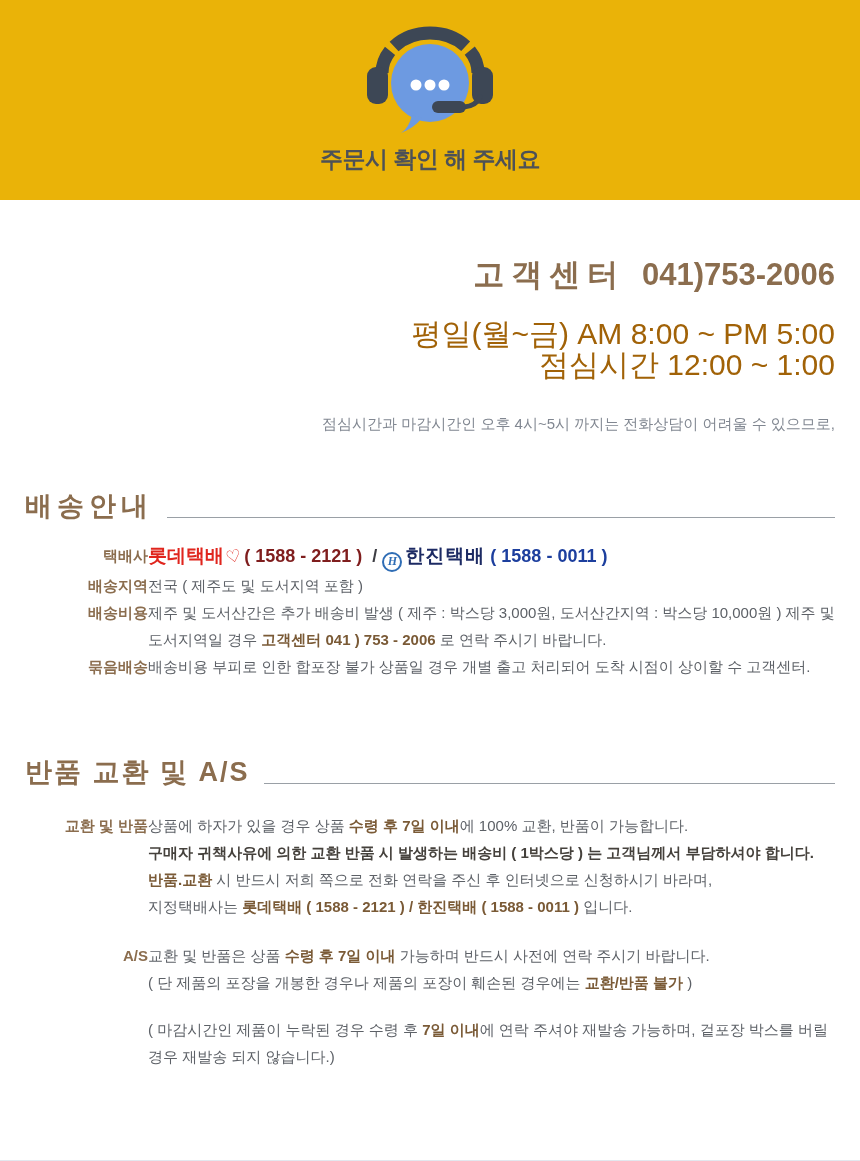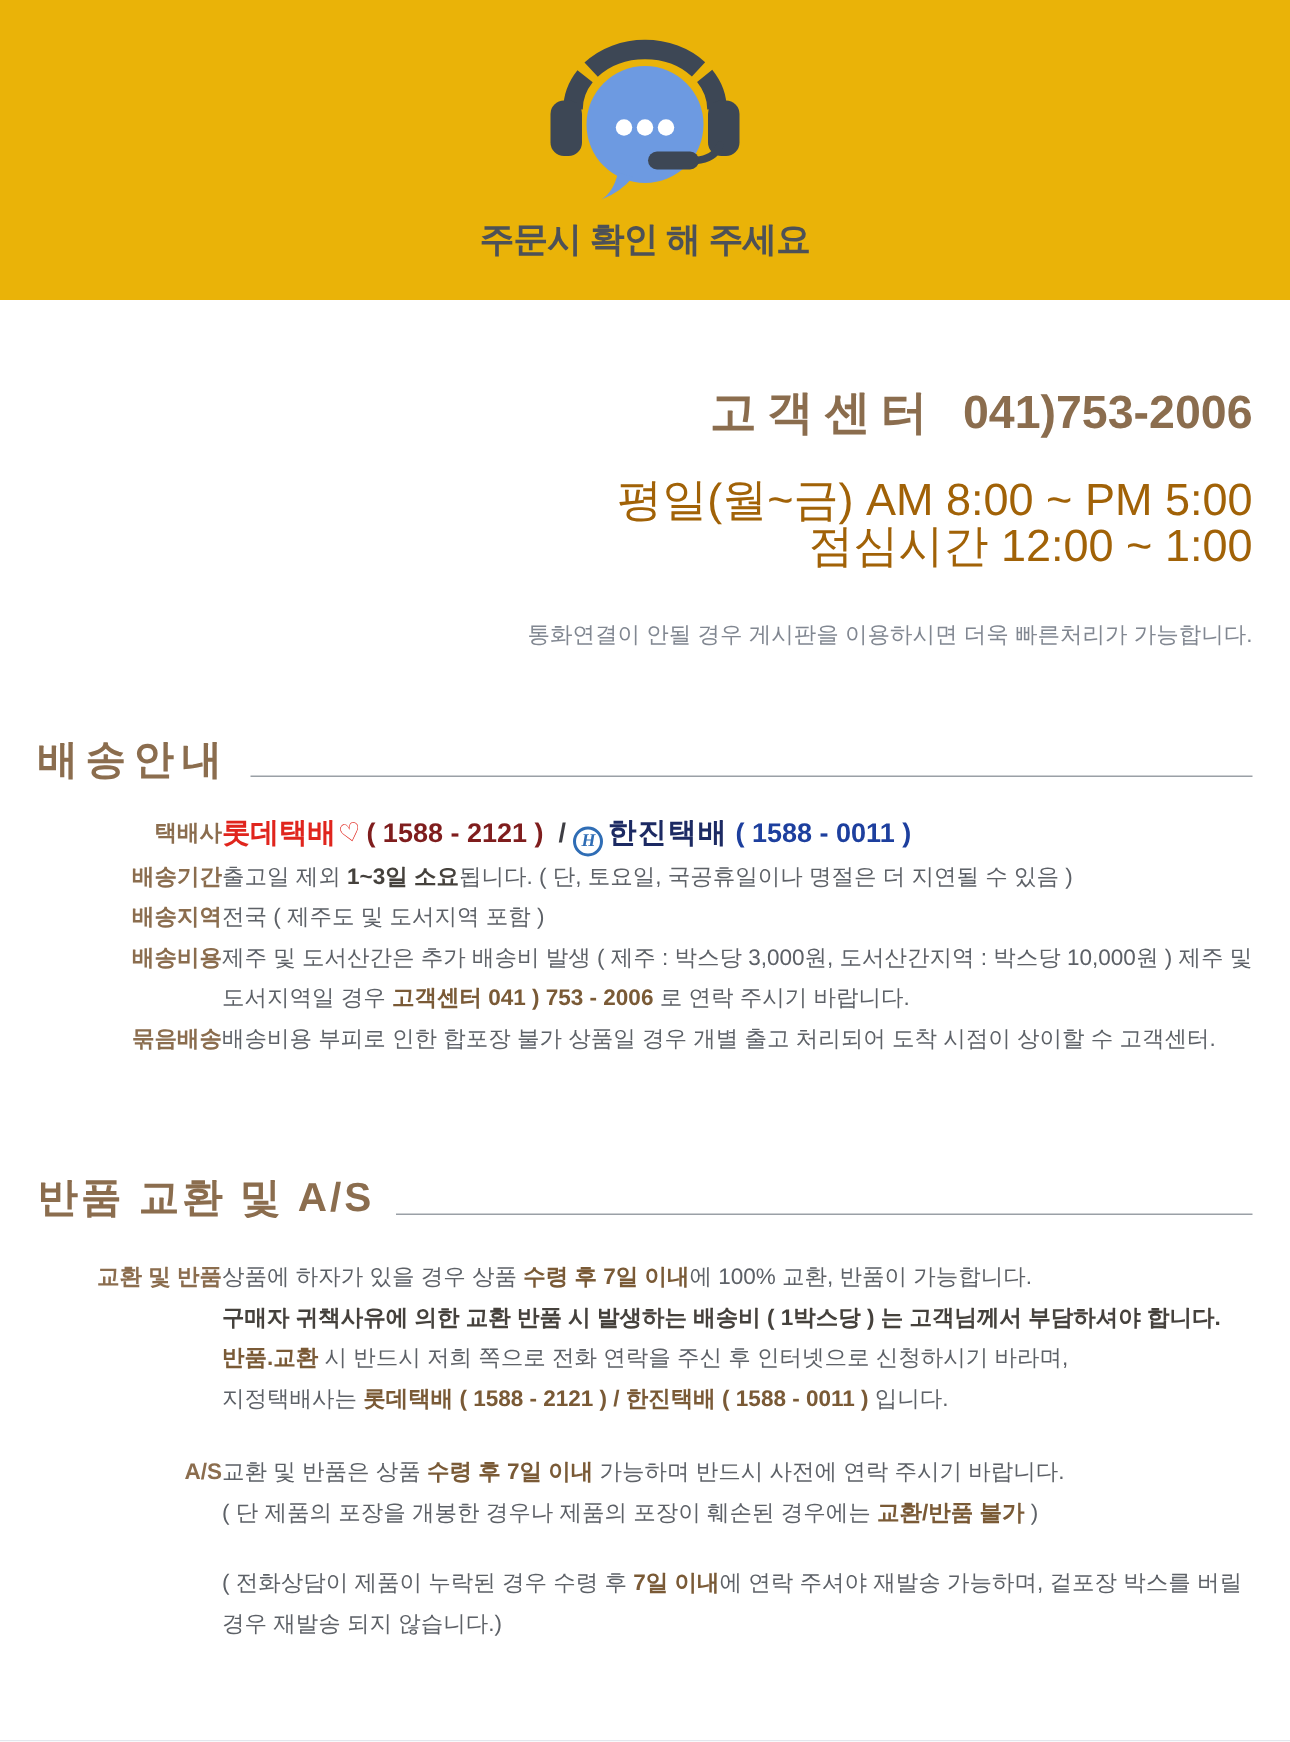--- a/index.html
+++ b/index.html
@@ -77,6 +77,7 @@
       <div>점심시간 12:00 ~ 1:00</div>
     </div>
     <div class="cc-note">
+      <div>점심시간과 마감시간인 오후 4시~5시 까지는 전화상담이 어려울 수 있으므로,</div>
       <div>통화연결이 안될 경우 게시판을 이용하시면 더욱 빠른처리가 가능합니다.</div>
     </div>
   </div>

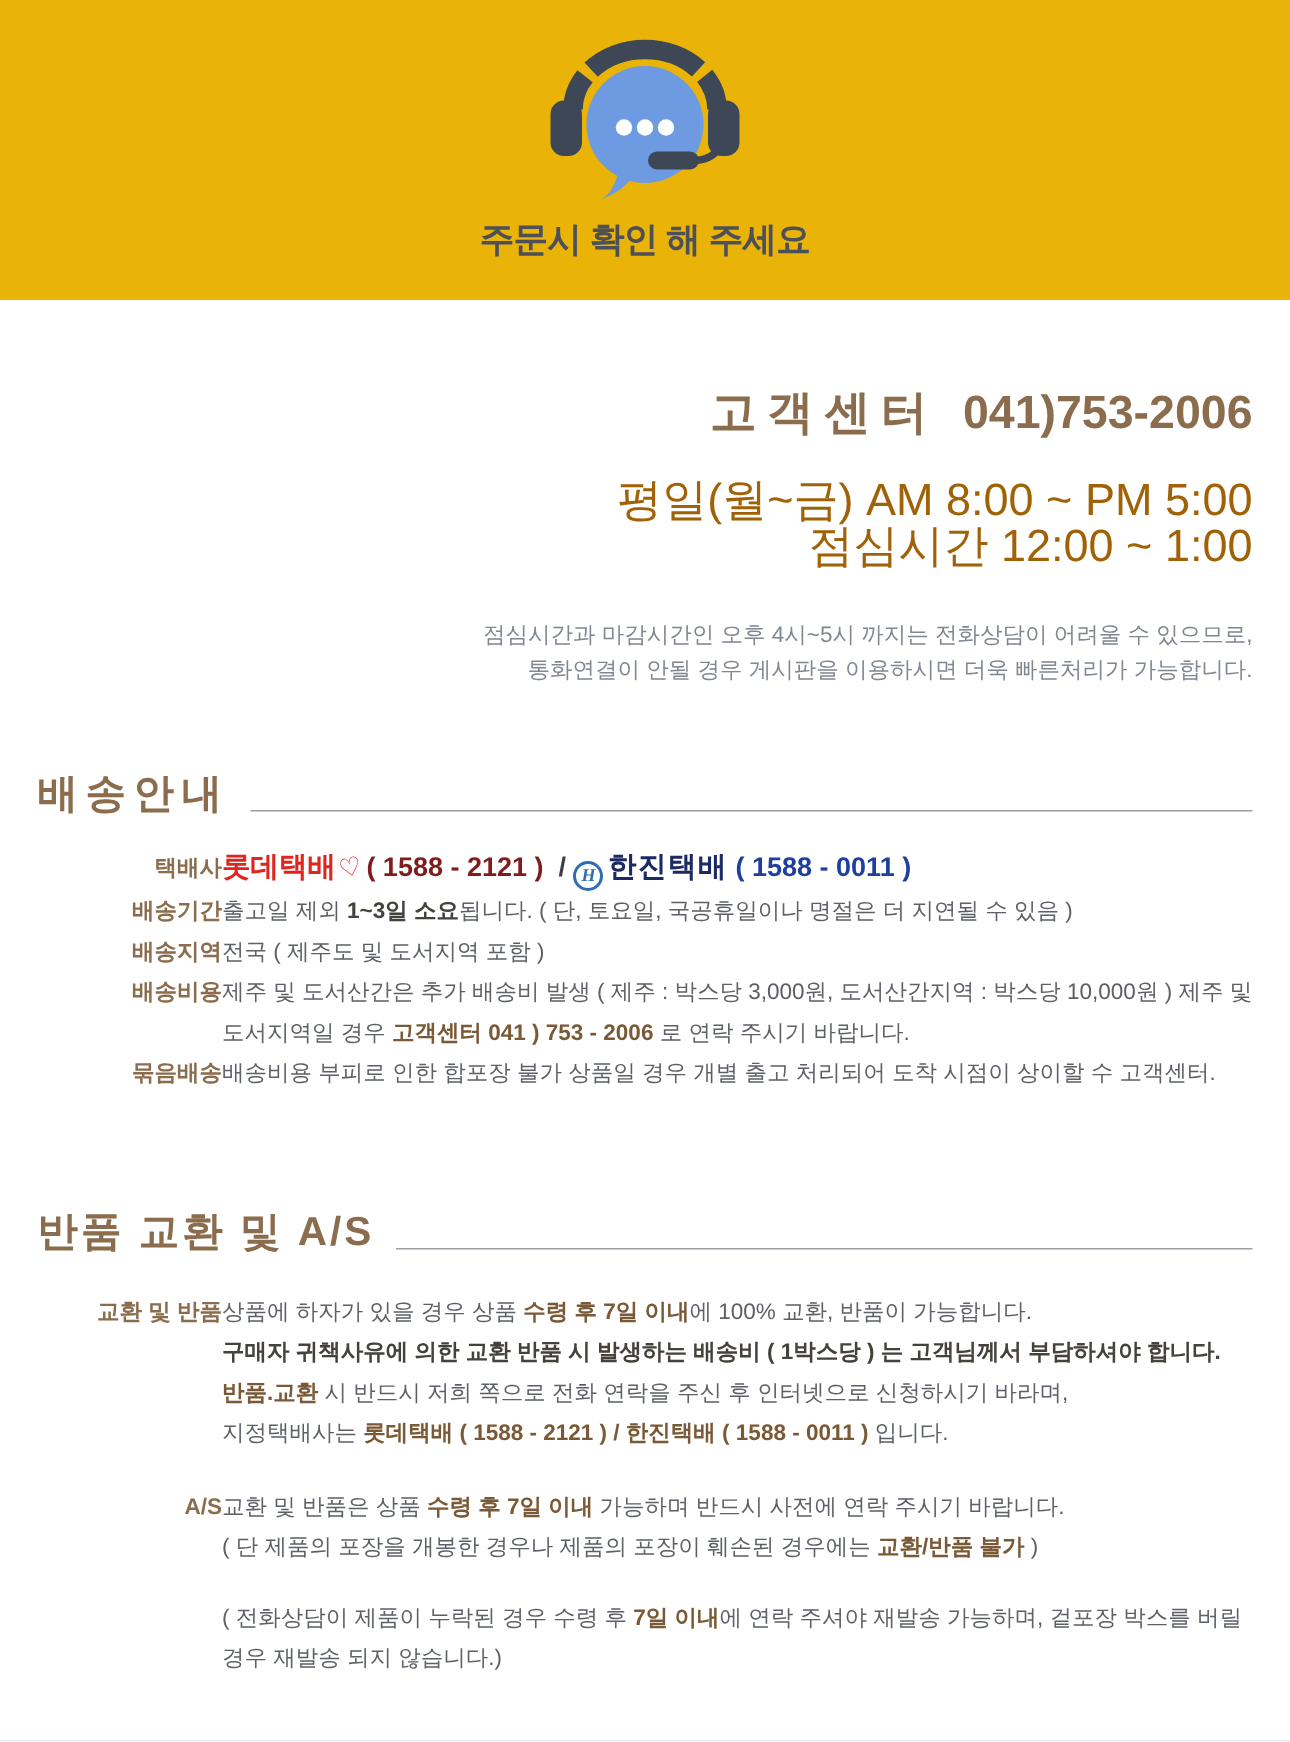--- a/index.html
+++ b/index.html
@@ -78,7 +78,6 @@
     </div>
     <div class="cc-note">
       <div>점심시간과 마감시간인 오후 4시~5시 까지는 전화상담이 어려울 수 있으므로,</div>
-      <div>통화연결이 안될 경우 게시판을 이용하시면 더욱 빠른처리가 가능합니다.</div>
     </div>
   </div>
 

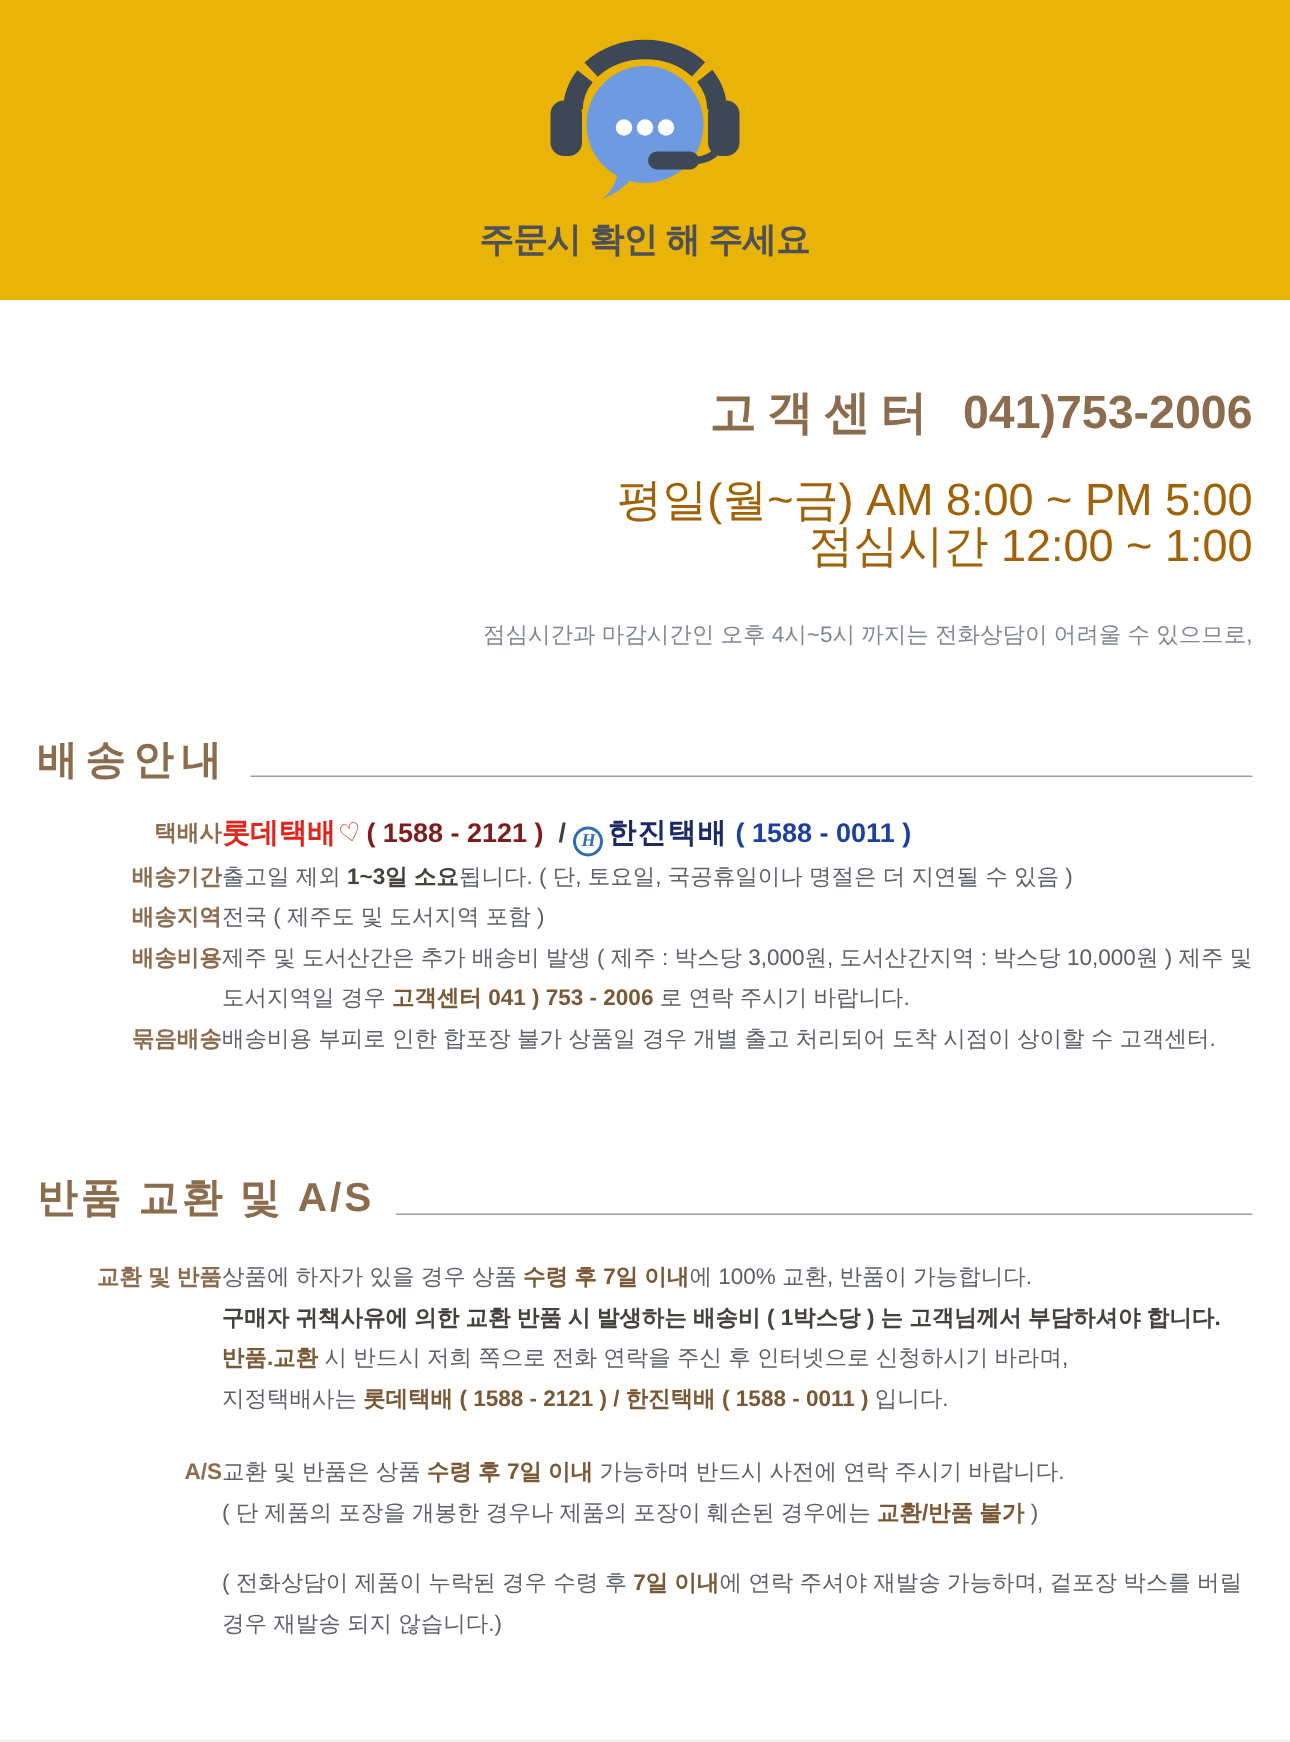--- a/index.html
+++ b/index.html
@@ -94,12 +94,6 @@
           </div>
         </div>
         <div class="row">
-          <div class="row-label">배송기간</div>
-          <div class="row-content">
-            <p class="line"><span class="sg-n">출고일 제외 </span><span class="sg-bd">1~3일 소요</span><span class="sg-n">됩니다. ( 단, 토요일, 국공휴일이나 명절은 더 지연될 수 있음 )</span></p>
-          </div>
-        </div>
-        <div class="row">
           <div class="row-label">배송지역</div>
           <div class="row-content">
             <p class="line"><span class="sg-n">전국 ( 제주도 및 도서지역 포함 )</span></p>

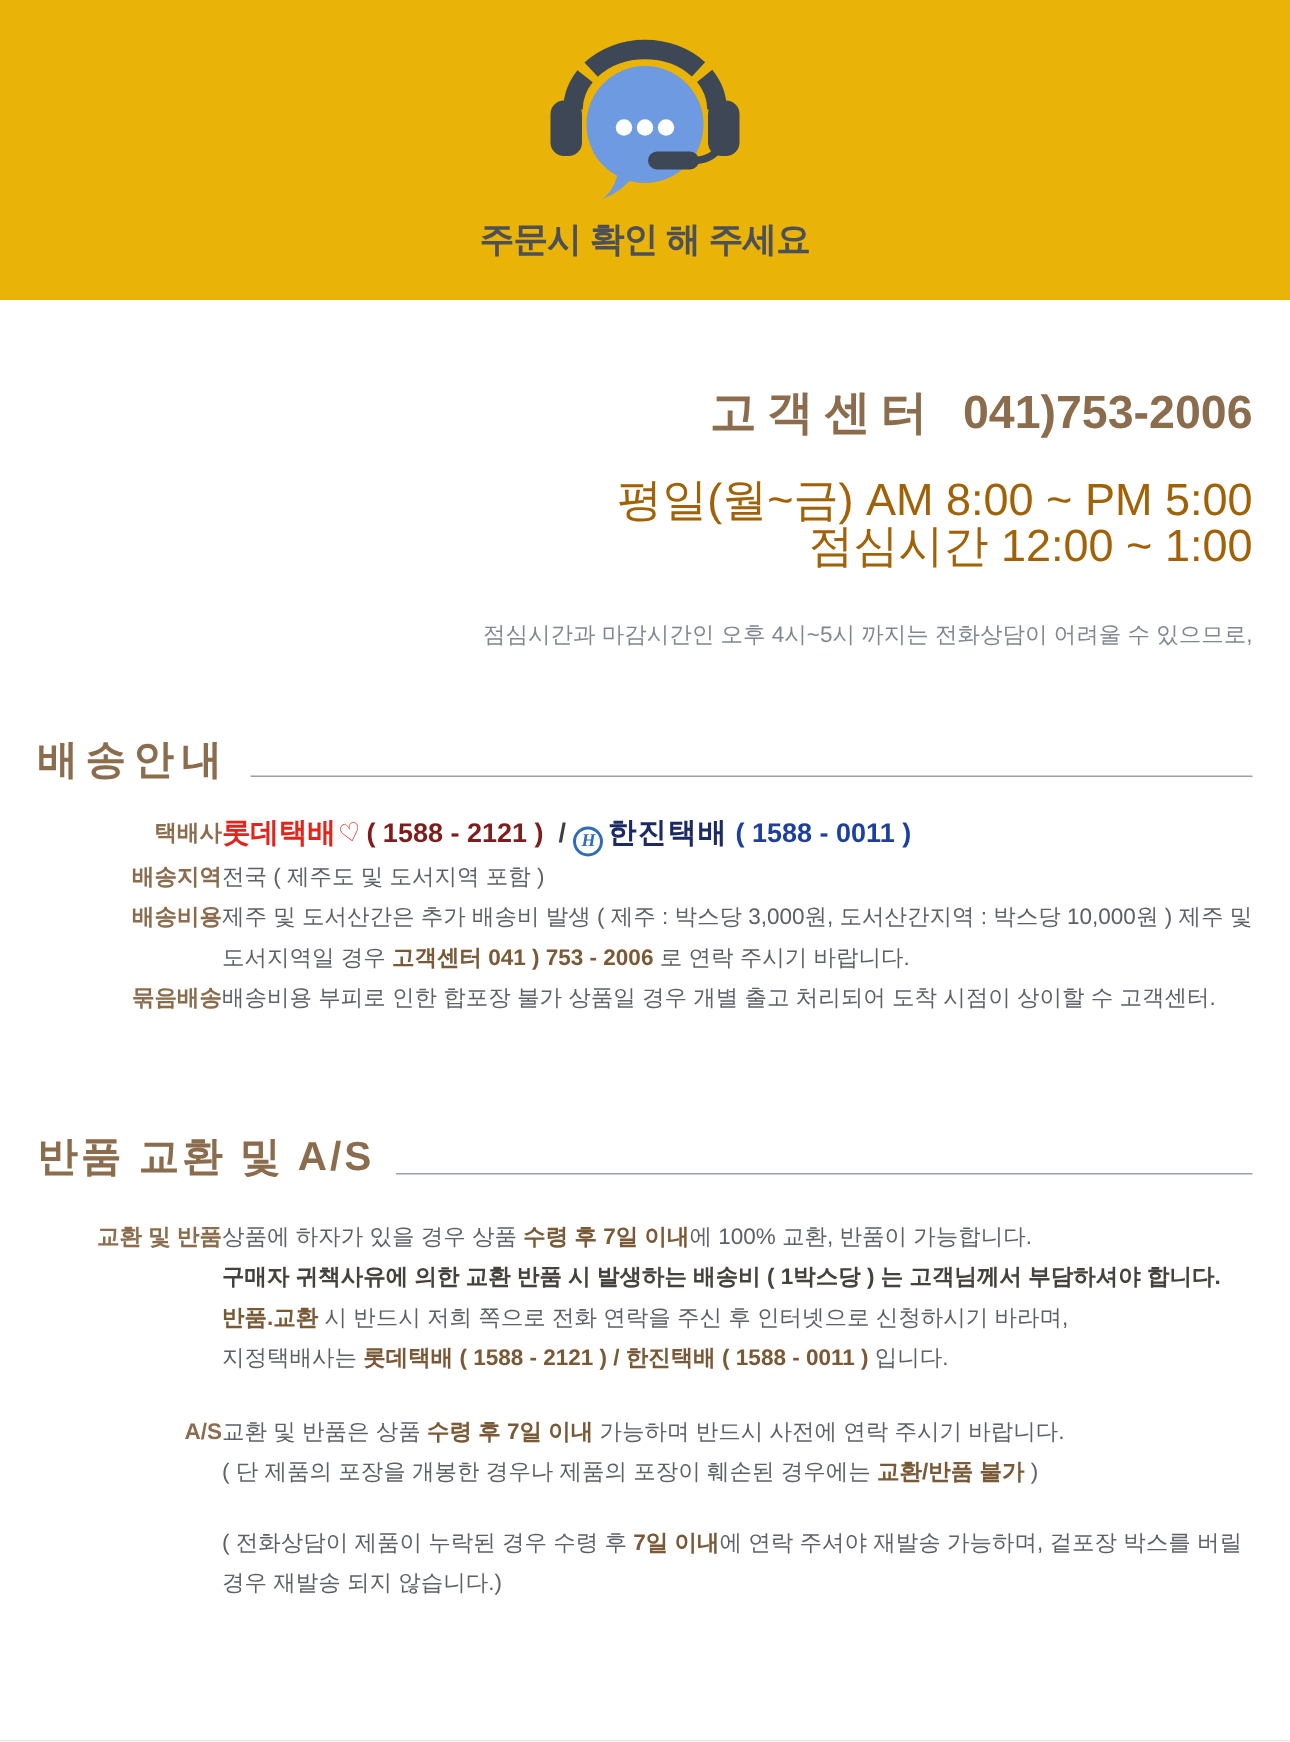--- a/index.html
+++ b/index.html
@@ -135,7 +135,7 @@
             <p class="line"><span class="sg-n">교환 및 반품은 상품 </span><span class="sg-bb">수령 후 7일 이내</span><span class="sg-n"> 가능하며 반드시 사전에 연락 주시기 바랍니다.</span></p>
             <p class="line"><span class="sg-n">( 단 제품의 포장을 개봉한 경우나 제품의 포장이 훼손된 경우에는 </span><span class="sg-bb">교환/반품 불가</span><span class="sg-n"> )</span></p>
             <p class="line spacer"></p>
-            <p class="line"><span class="sg-n">( 전화상담이 제품이 누락된 경우 수령 후 </span><span class="sg-bb">7일 이내</span><span class="sg-n">에 연락 주셔야 재발송 가능하며, 겉포장 박스를 버릴 경우 재발송 되지 않습니다.)</span></p>
+            <p class="line"><span class="sg-n">( 마감시간인 제품이 누락된 경우 수령 후 </span><span class="sg-bb">7일 이내</span><span class="sg-n">에 연락 주셔야 재발송 가능하며, 겉포장 박스를 버릴 경우 재발송 되지 않습니다.)</span></p>
           </div>
         </div>
       </div>

